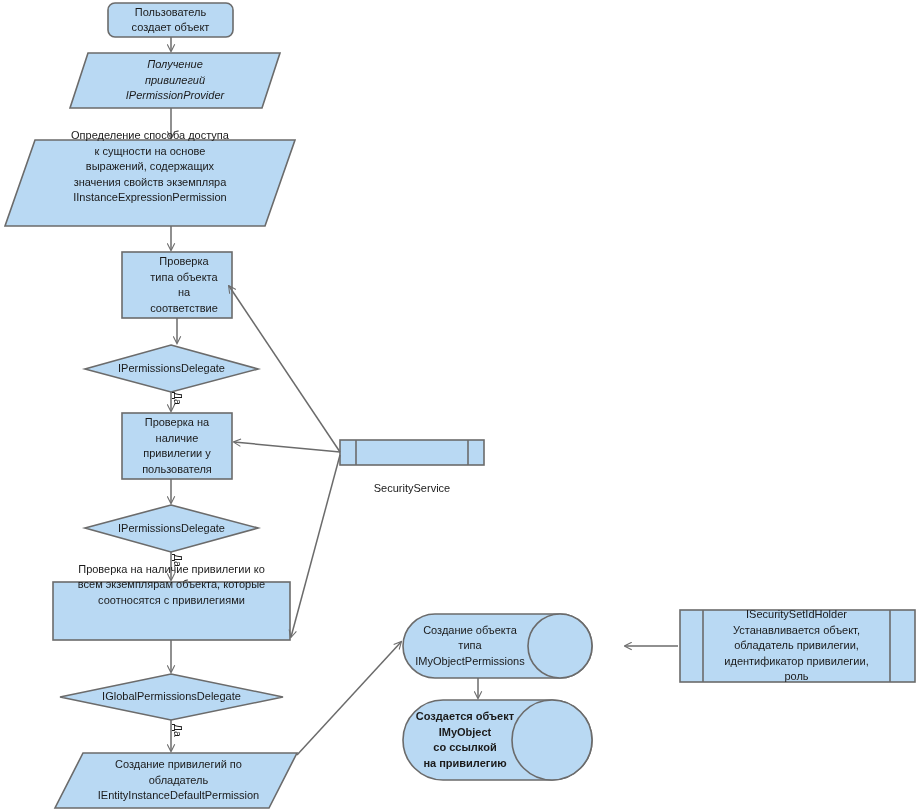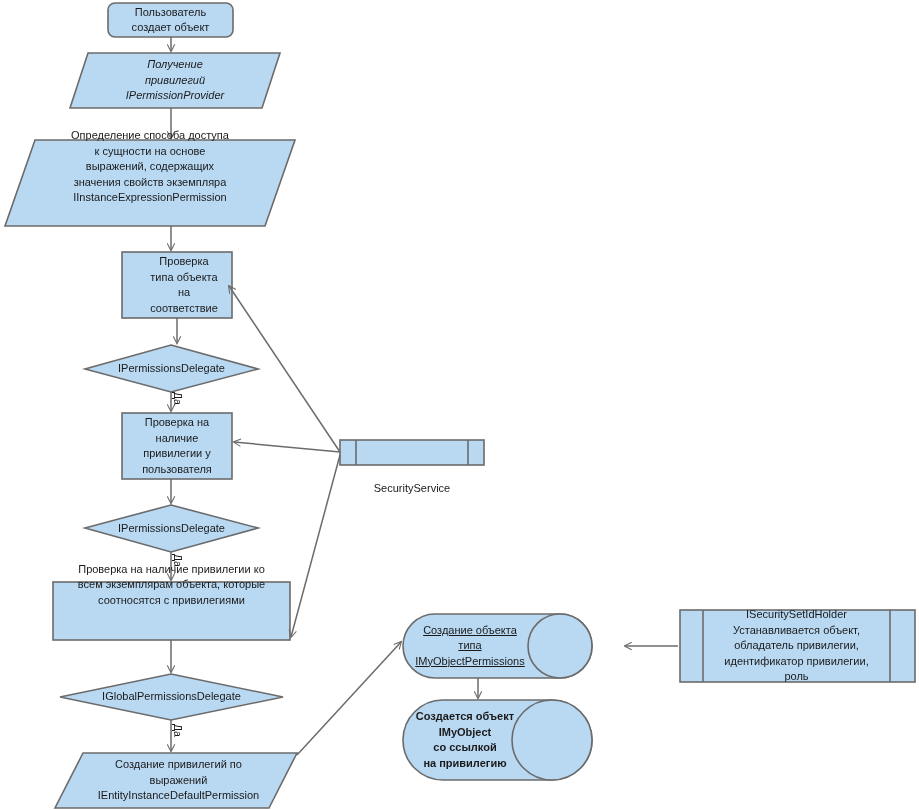--- a/index.html
+++ b/index.html
@@ -143,7 +143,7 @@
 
   <div class="node-label" style="left:356px;top:440px;width:112px;height:25px;margin-top:36px;">SecurityService</div>
 
-  <div class="node-label" style="left:403px;top:614px;width:134px;height:64px;text-decoration:underline;">Создание объекта
+  <div class="node-label" style="left:403px;top:614px;width:134px;height:64px;">Создание объекта
 типа
 IMyObjectPermissions</div>
 

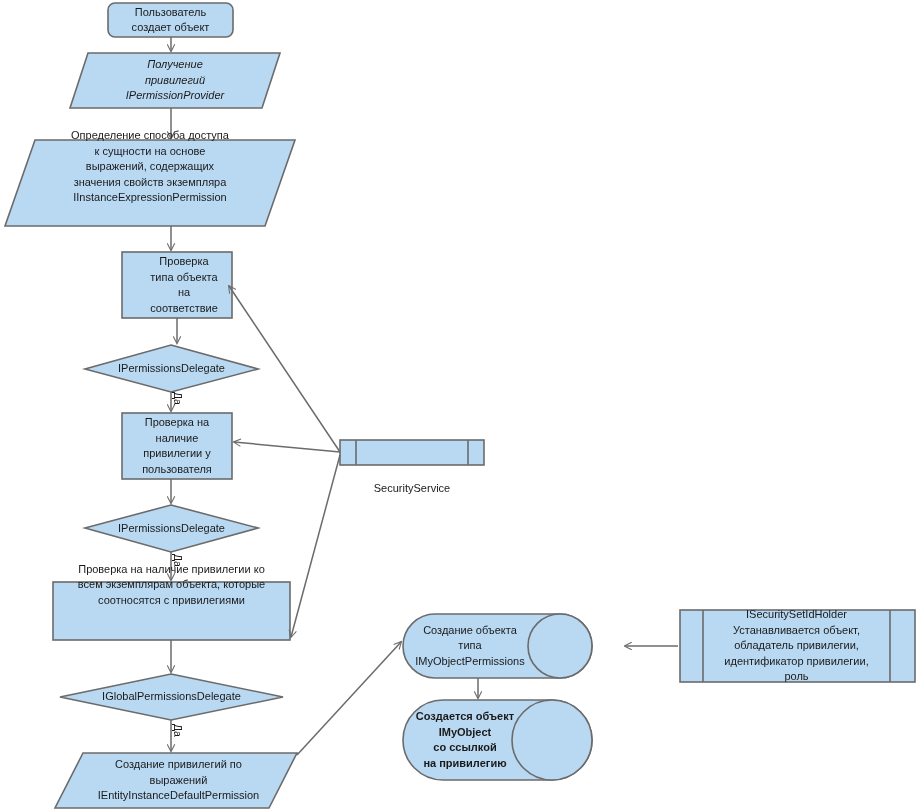--- a/index.html
+++ b/index.html
@@ -138,7 +138,7 @@
   <div class="node-label" style="left:60px;top:674px;width:223px;height:46px;">IGlobalPermissionsDelegate</div>
 
   <div class="node-label" style="left:60px;top:753px;width:237px;height:55px;">Создание привилегий по
-выражений
+обладатель
 IEntityInstanceDefaultPermission</div>
 
   <div class="node-label" style="left:356px;top:440px;width:112px;height:25px;margin-top:36px;">SecurityService</div>

